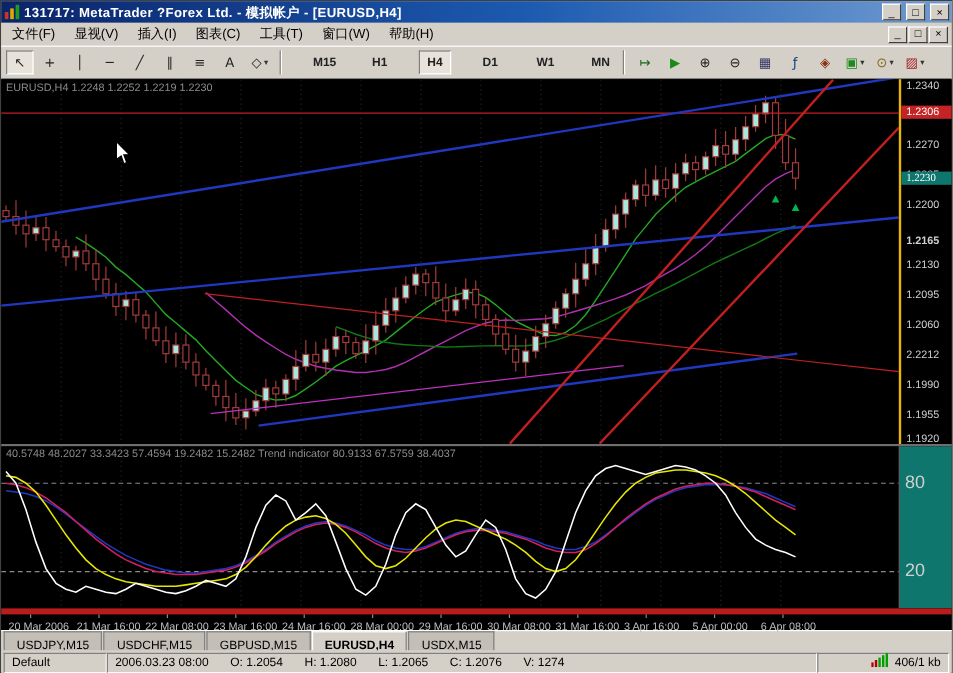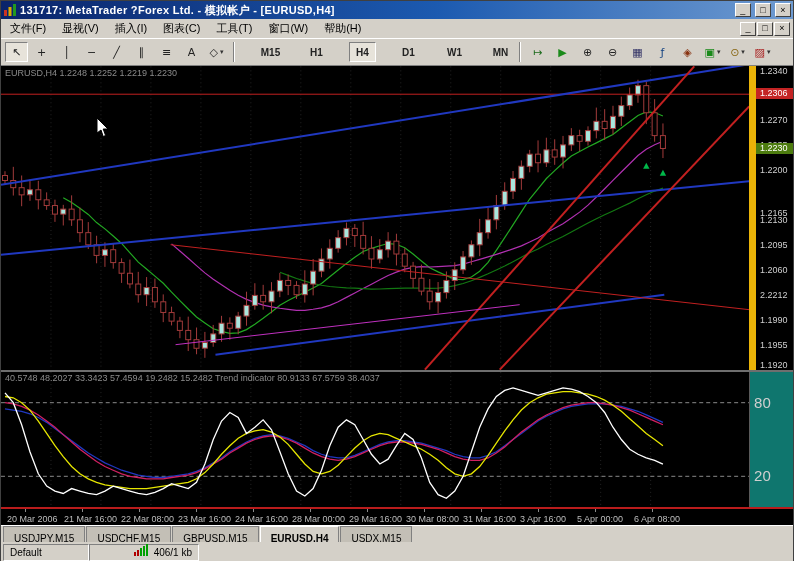--- a/index.html
+++ b/index.html
@@ -36,7 +36,7 @@
   .chart-area { height:459px; flex:0 0 459px; background:#000; position:relative; }
   .main-chart { position:relative; height:304px; display:flex; }
   #main-svg { width:750px; height:304px; display:block; background:#000; }
-  .price-scale { position:relative; width:44px; background:#000; border-left:7px solid #eab308;
+  .price-scale { position:relative; width:44px; background:#000; border-left:2px solid #eab308;
     font-size:9px; color:#cfcfcf; }
   .scale-label { position:absolute; left:4px; height:10px; line-height:10px; }
   .price-tag { position:absolute; left:0; width:100%; height:11px; line-height:11px; padding-left:4px;

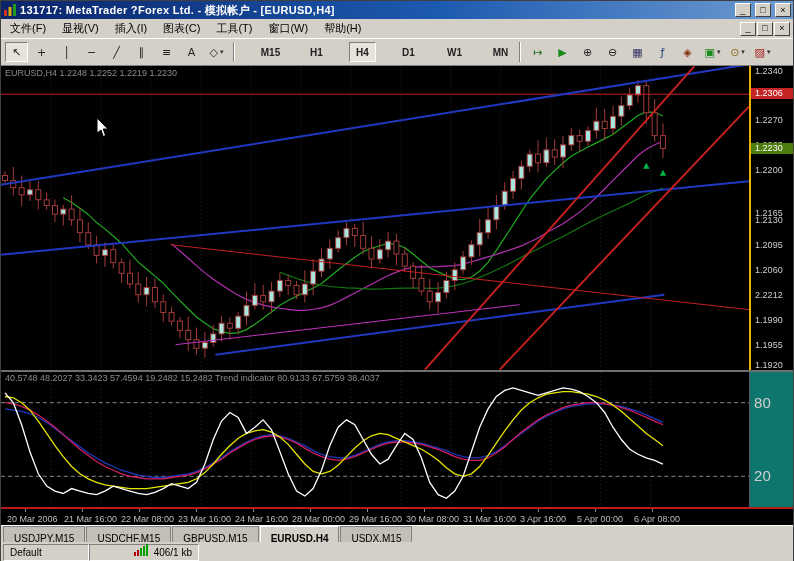--- a/index.html
+++ b/index.html
@@ -405,7 +405,7 @@
           <div class="scale-label" style="top: 273.965px;">1.1955</div>
           <div class="scale-label" style="top: 294px;">1.1920</div>
           <div class="price-tag" style="background: rgb(196, 36, 36); top: 22.3965px;">1.2306</div>
-          <div class="price-tag" style="background: #4d7c0f; top: 76.7588px;">1.2230</div>
+          <div class="price-tag" style="background: #0f766e; top: 76.7588px; font-family: Liberation Serif, serif;">1.2230</div>
         </div>
     </div>
     <div class="splitter"></div>

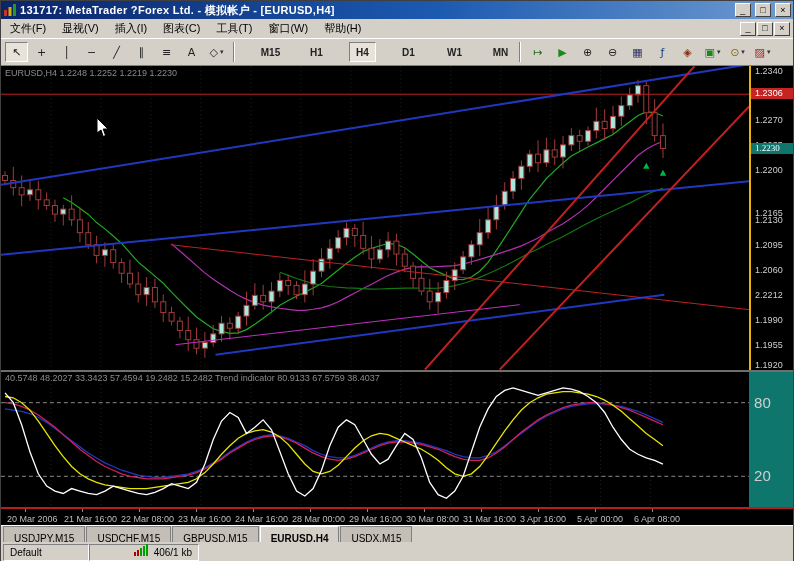--- a/index.html
+++ b/index.html
@@ -396,7 +396,7 @@
           <div class="scale-label" style="top: 48.6471px;">1.2270</div>
           <div class="scale-label" style="top: 73.6824px;">1.2235</div>
           <div class="scale-label" style="top: 98.7176px;">1.2200</div>
-          <div class="scale-label" style="top: 142px;">1.2165</div>
+          <div class="scale-label" style="top: 129px; font-weight: bold;">1.2165</div>
           <div class="scale-label" style="top: 148.788px; text-align: center;">1.2130</div>
           <div class="scale-label" style="top: 173.824px;">1.2095</div>
           <div class="scale-label" style="top: 198.859px;">1.2060</div>

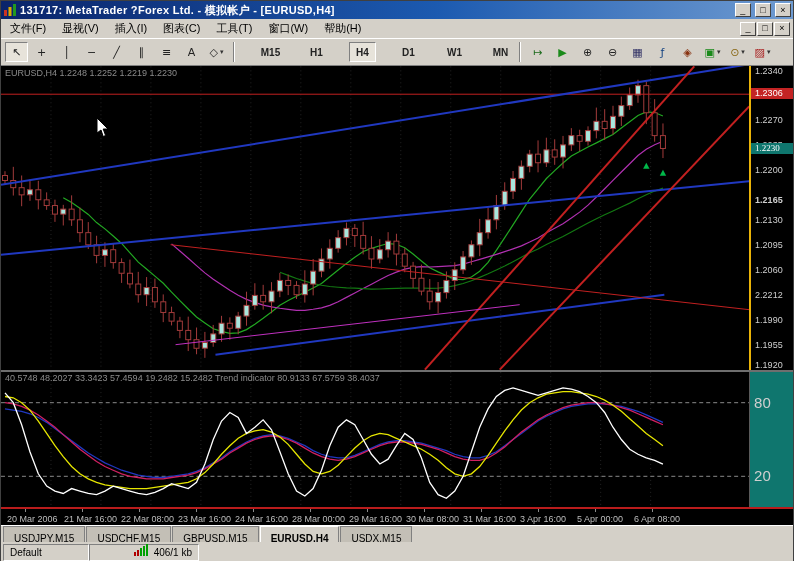--- a/index.html
+++ b/index.html
@@ -52,7 +52,7 @@
     font-size:15px; color:#cfcfcf; }
   .ind-label { position:absolute; top:1px; left:4px; color:#8b8b8b; font-size:9px; z-index:2; white-space:nowrap; }
 
-  .time-axis { position:relative; height:18px; background:#000; border-top:2px solid #b91c1c;
+  .time-axis { position:relative; height:18px; background:#000; border-top:5px solid #b91c1c;
     color:#bdbdbd; font-size:9px; }
   .time-label { position:absolute; top:5px; white-space:nowrap; }
   .time-tick { position:absolute; top:0; width:1px; height:3px; background:#8a8a8a; }

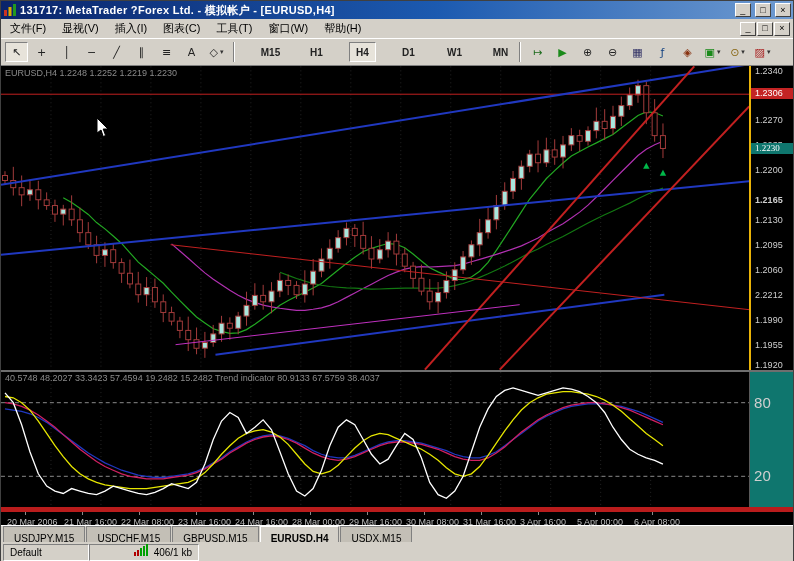--- a/index.html
+++ b/index.html
@@ -475,6 +475,14 @@
 
   <div class="statusbar">
     <span class="seg profile">Default</span>
+    <span class="seg info">
+      <span>2006.03.23 08:00</span>
+      <span>O: 1.2054</span>
+      <span>H: 1.2080</span>
+      <span>L: 1.2065</span>
+      <span>C: 1.2076</span>
+      <span>V: 1274</span>
+    </span>
     <span class="seg net">
       <span>
         <svg width="15" height="12" viewBox="0 0 15 12">

